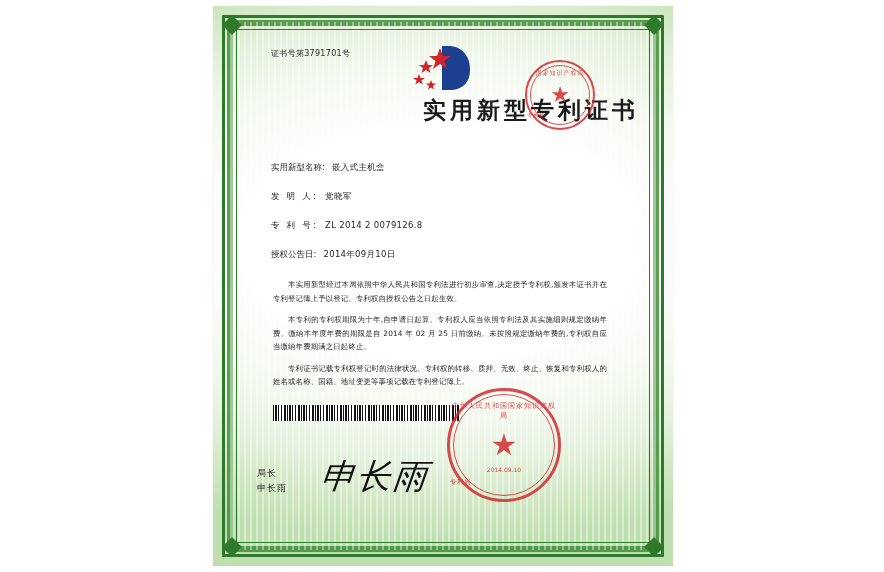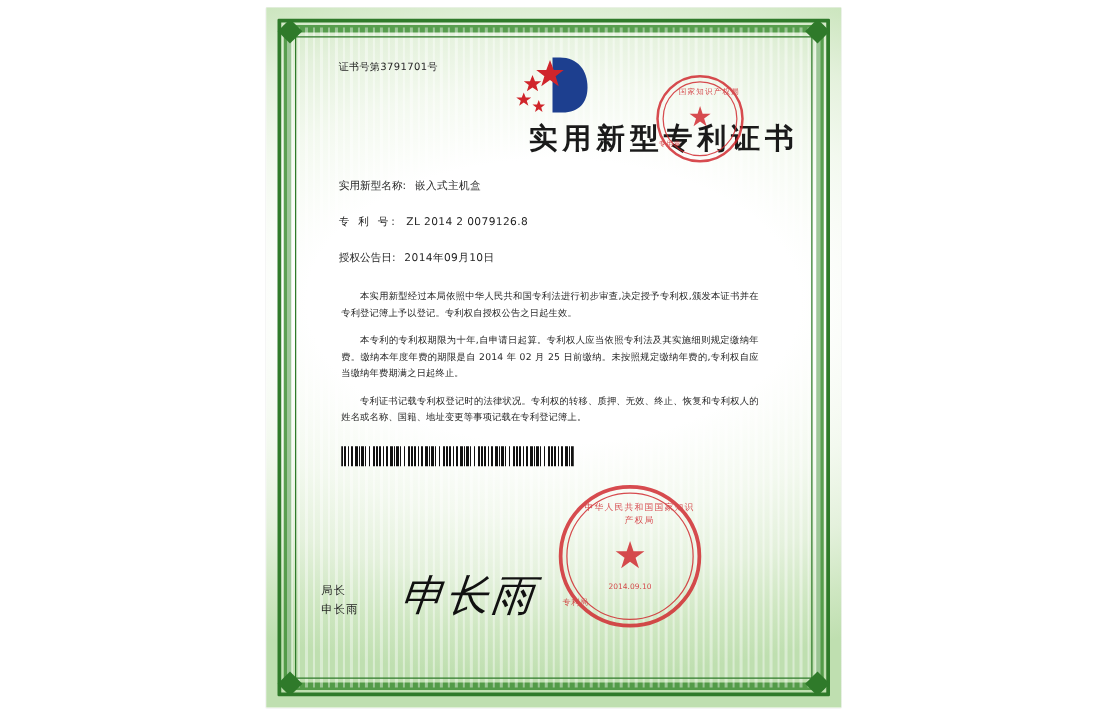--- a/index.html
+++ b/index.html
@@ -125,7 +125,7 @@
   }
 
   .fields {
-    margin-top: 17px;
+    margin-top: 36px;
     margin-left: 24px;
     margin-right: 24px;
   }

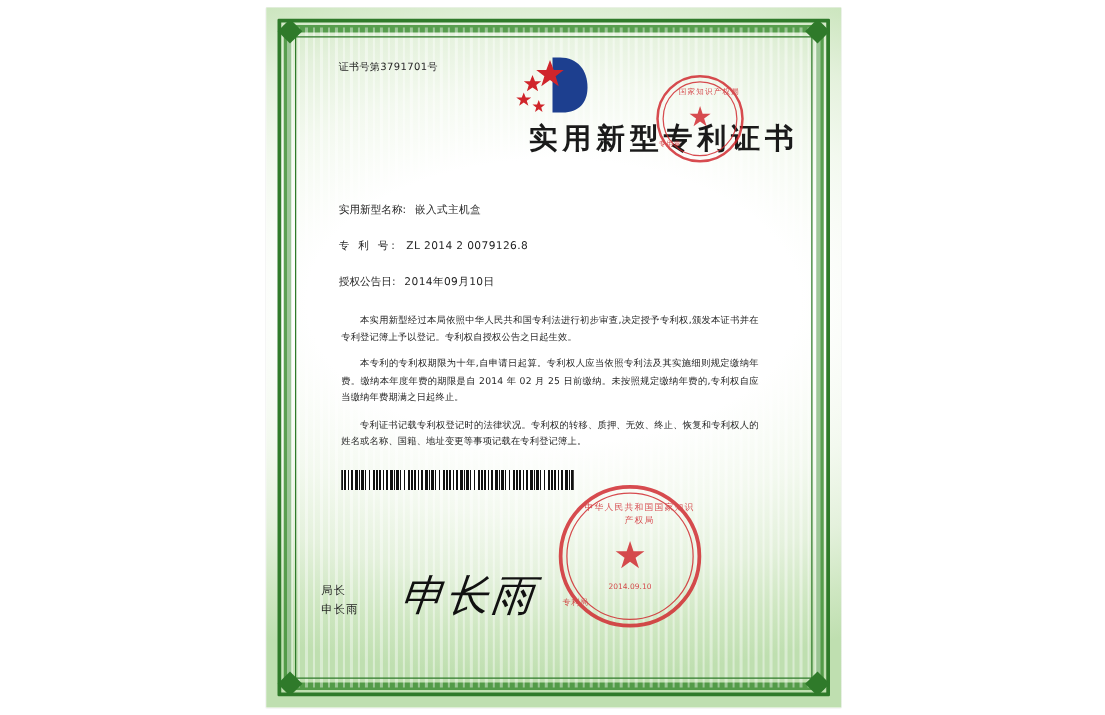--- a/index.html
+++ b/index.html
@@ -311,6 +311,10 @@
           <span class="field-value">嵌入式主机盒</span>
         </div>
         <div class="field-row">
+          <span class="field-label">发 明 人:</span>
+          <span class="field-value">党晓军</span>
+        </div>
+        <div class="field-row">
           <span class="field-label">专 利 号:</span>
           <span class="field-value">ZL 2014 2 0079126.8</span>
         </div>

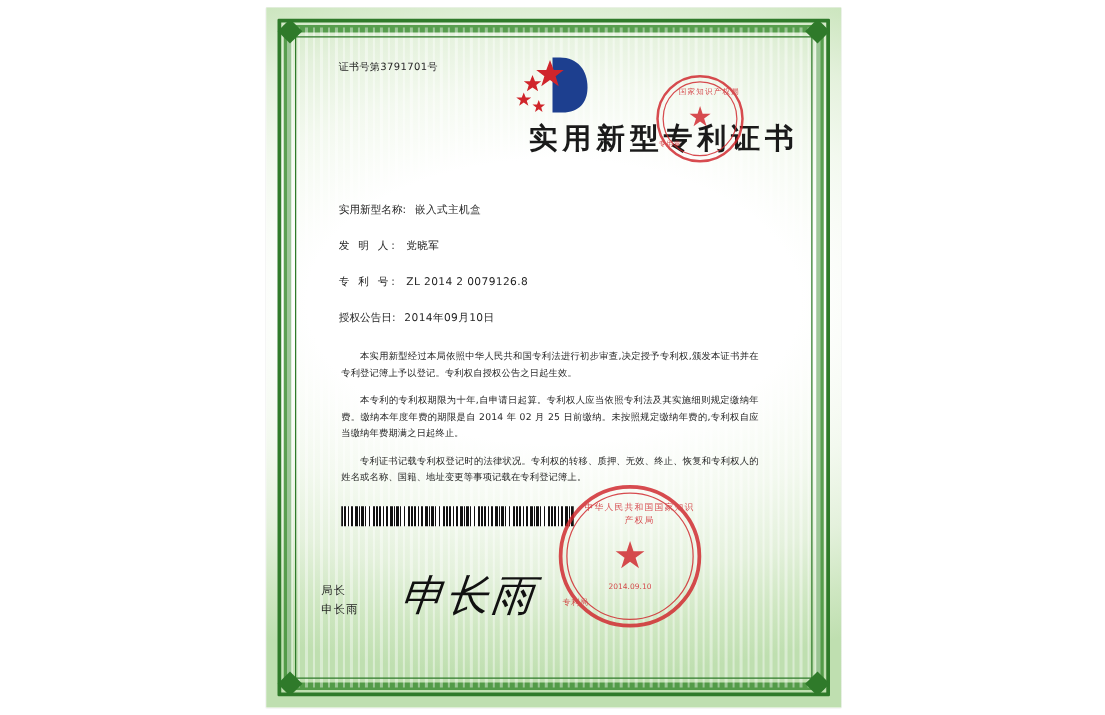--- a/index.html
+++ b/index.html
@@ -248,7 +248,7 @@
   .seal-bottom .seal-star { font-size: 30px; }
   .seal-text-arc {
     position: absolute;
-    left: 15px; right: 0;
+    left: 0; right: 0;
     top: 7px;
     text-align: center;
     font-size: 6px;

